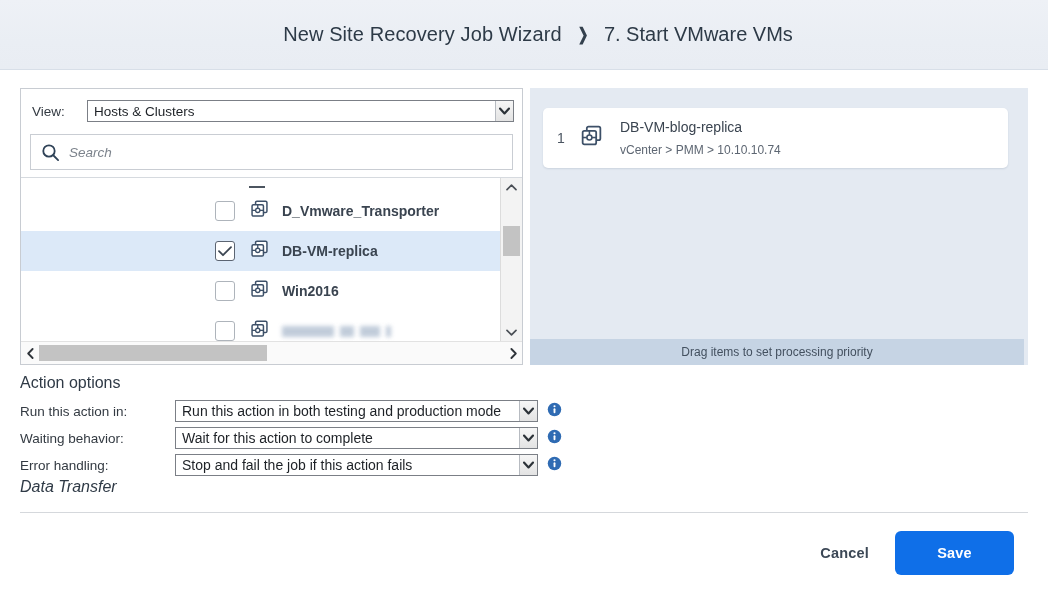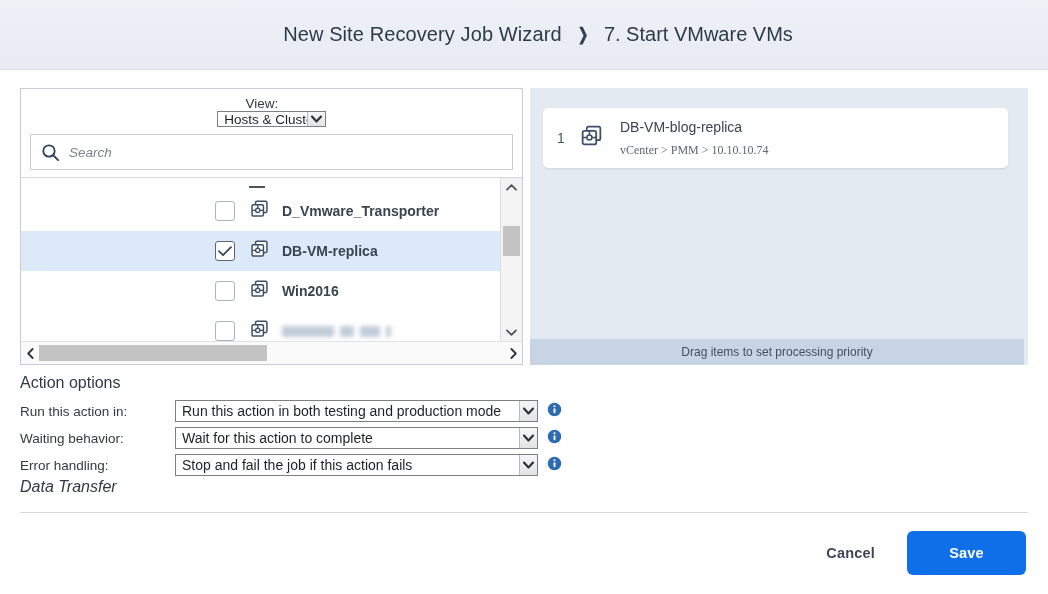--- a/index.html
+++ b/index.html
@@ -64,7 +64,6 @@
     align-items: center;
     height: 30px;
     margin: 7px 8px 0 8px;
-    flex-direction: column;
   }
   .view-label {
     font-size: 13.5px;

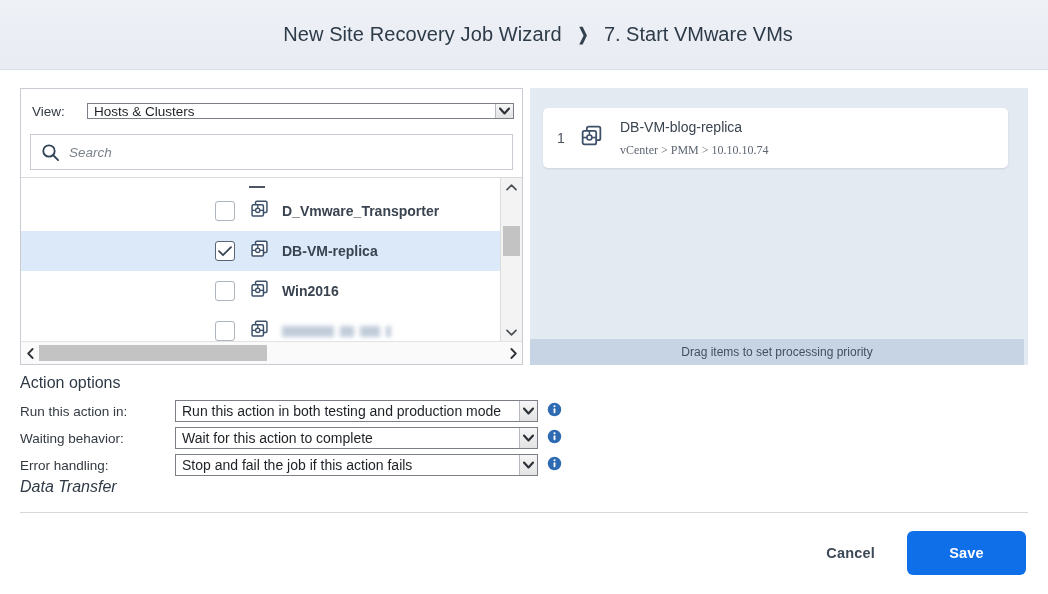--- a/index.html
+++ b/index.html
@@ -74,7 +74,7 @@
   .select-box {
     position: relative;
     flex: 1;
-    height: 16px;
+    height: 22px;
     border: 1px solid #7b7f86;
     background: #ffffff;
     display: flex;

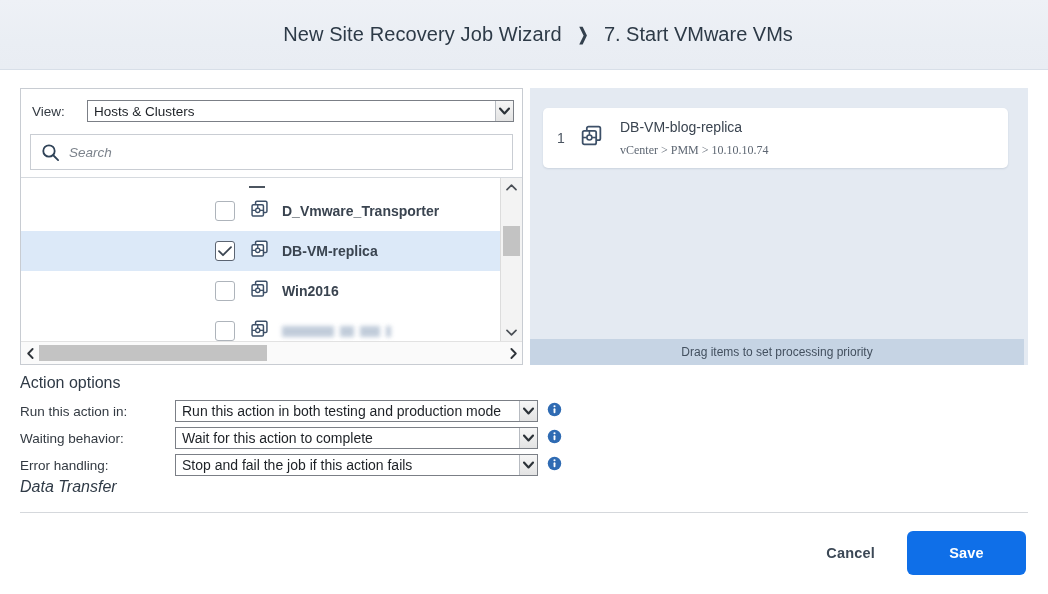--- a/index.html
+++ b/index.html
@@ -262,7 +262,7 @@
   .prio-icon { flex: 0 0 auto; display:block; }
   .prio-text { margin-left: 16px; line-height: 1.35; }
   .prio-name { font-size: 14px; color: #3a4450; }
-  .prio-path { font-size: 12px; color: #5d6672; margin-top: 2px; font-family: Liberation Serif, serif; }
+  .prio-path { font-size: 12px; color: #5d6672; margin-top: 2px; }
   .drag-hint {
     position: absolute;
     left: 0; right: 4px; bottom: 0;

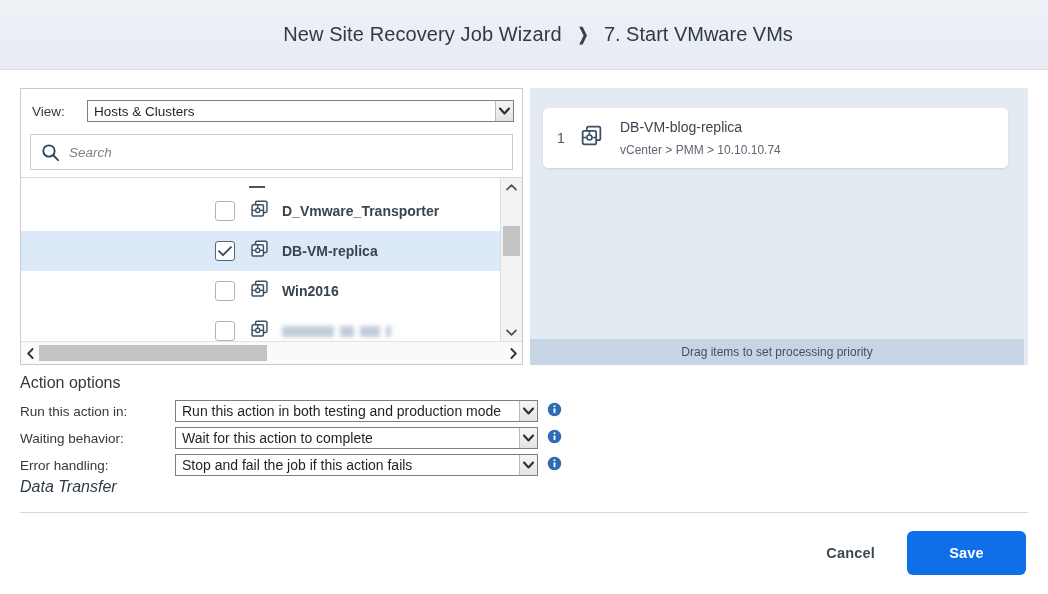--- a/index.html
+++ b/index.html
@@ -339,11 +339,11 @@
   }
   .footer {
     position: absolute;
-    right: 22px;
+    right: 34px;
     top: 531px;
     display: flex;
     align-items: center;
-    gap: 20px;
+    gap: 14px;
   }
   .btn-cancel {
     background: none;

